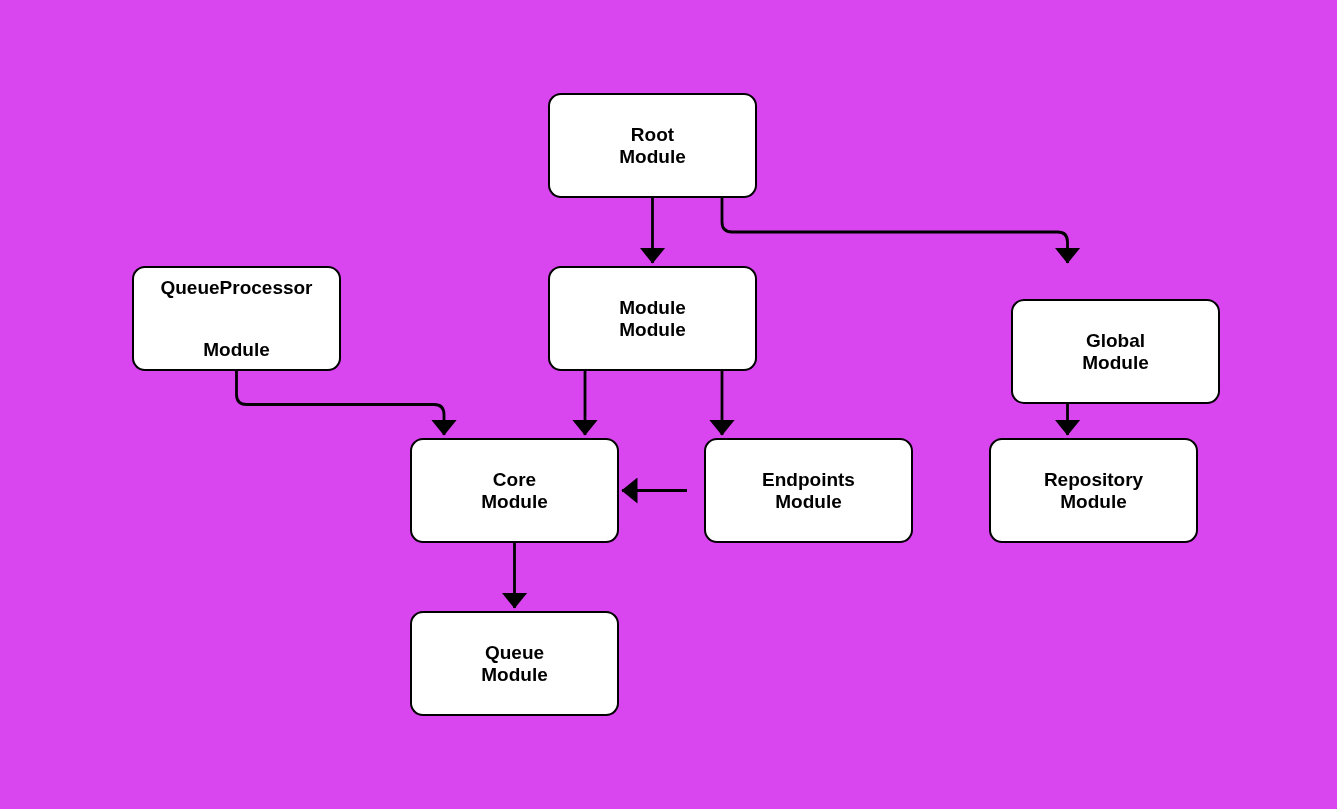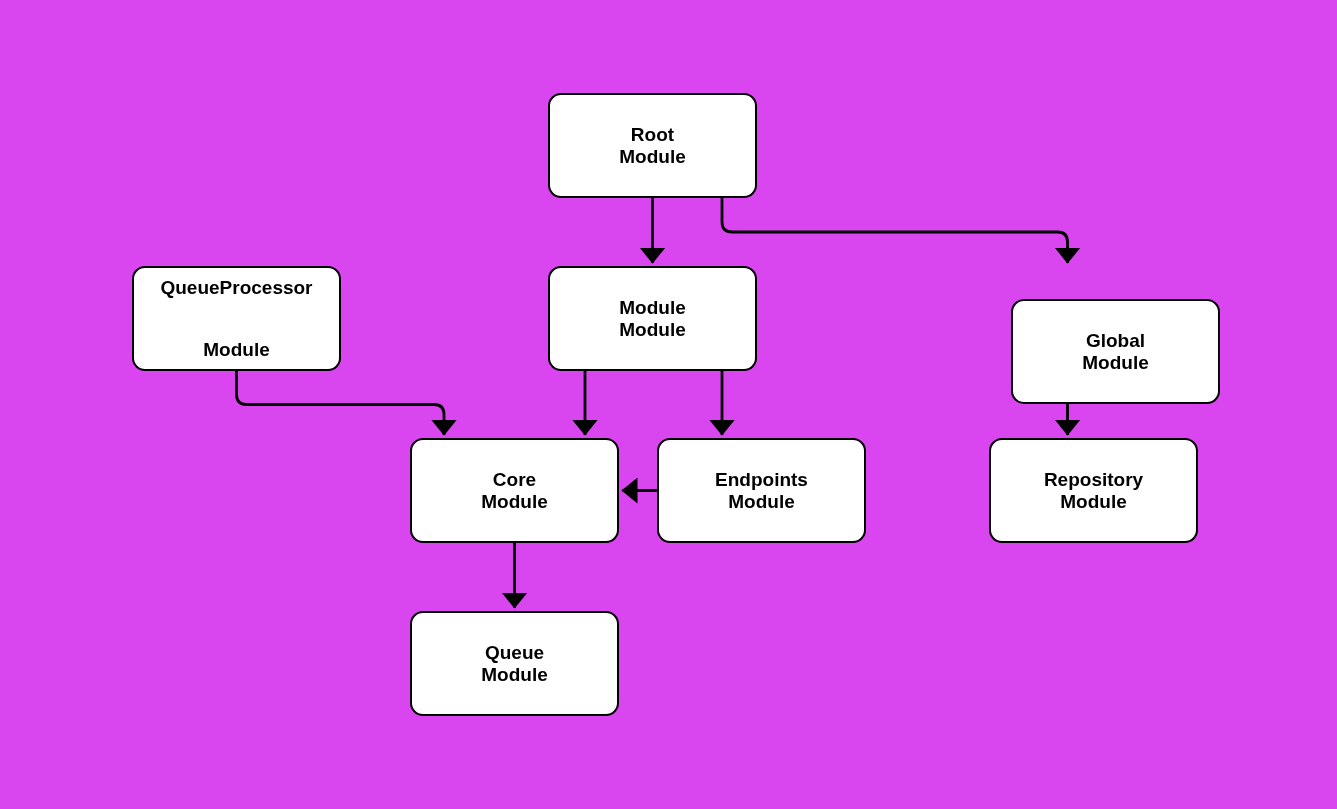--- a/index.html
+++ b/index.html
@@ -52,7 +52,7 @@
   .node-server        { left: 548px;  top: 266px; }
   .node-global        { left: 1011px;  top: 266px; margin-top: 33px; }
   .node-core          { left: 410px;  top: 438px; }
-  .node-endpoints     { left: 657px;  top: 438px; align-items: center; }
+  .node-endpoints     { left: 704px;  top: 438px; align-items: center; }
   .node-repository    { left: 963px;  top: 438px; margin-left: 26px; }
   .node-queue         { left: 410px;  top: 611px; justify-content: center; }
 </style>

